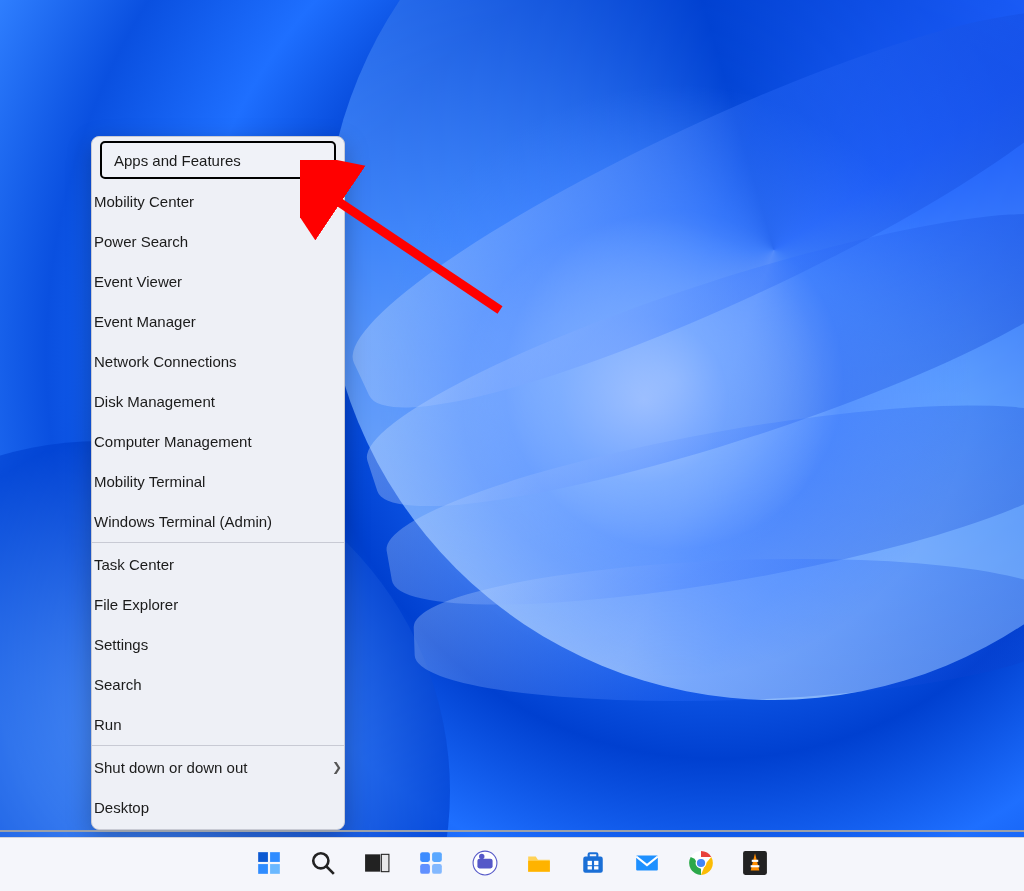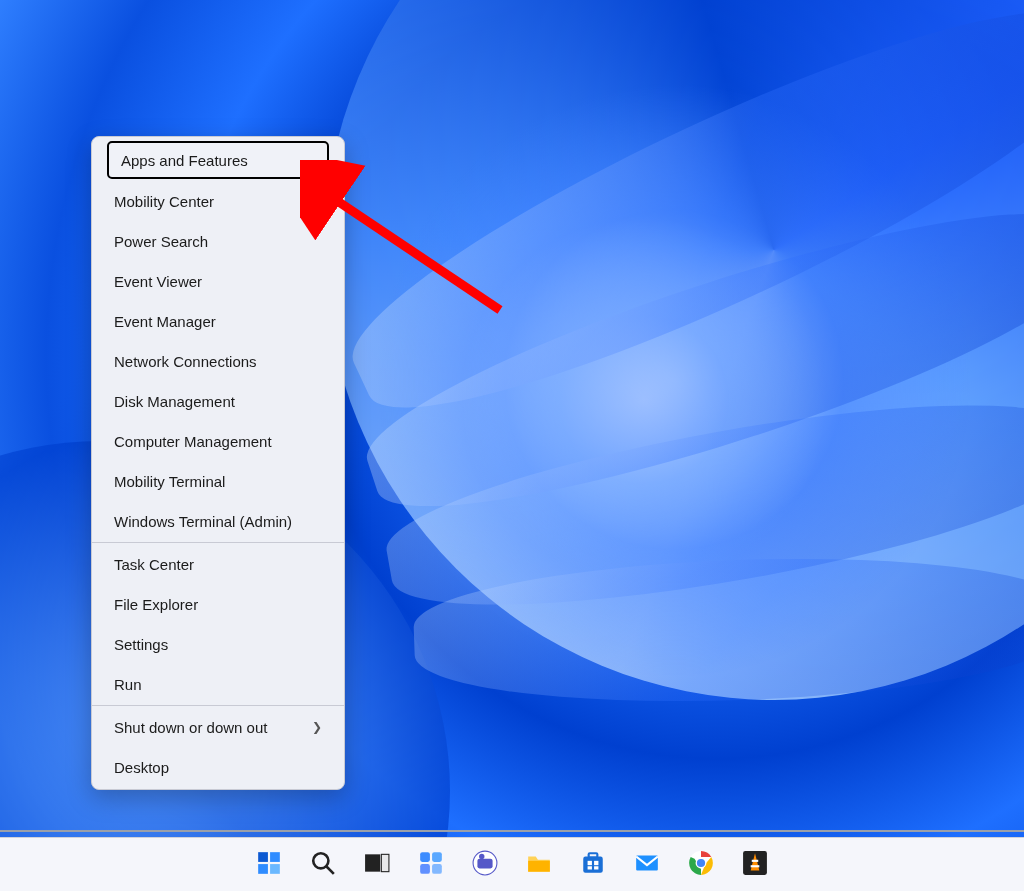--- a/index.html
+++ b/index.html
@@ -42,7 +42,7 @@
     height:40px;padding:0 22px;font-size:15px;color:#1b1b1b;cursor:default;
   }
   .menu-item.selected{
-    border:2px solid #000;border-radius:5px;margin:2px 15px;height:34px;padding:0 12px;
+    border:2px solid #000;border-radius:5px;margin:2px 8px;height:34px;padding:0 12px;
     background:#f0f2f8;
   }
   .menu-separator{height:1px;background:#c8cad4;margin:1px 0;}

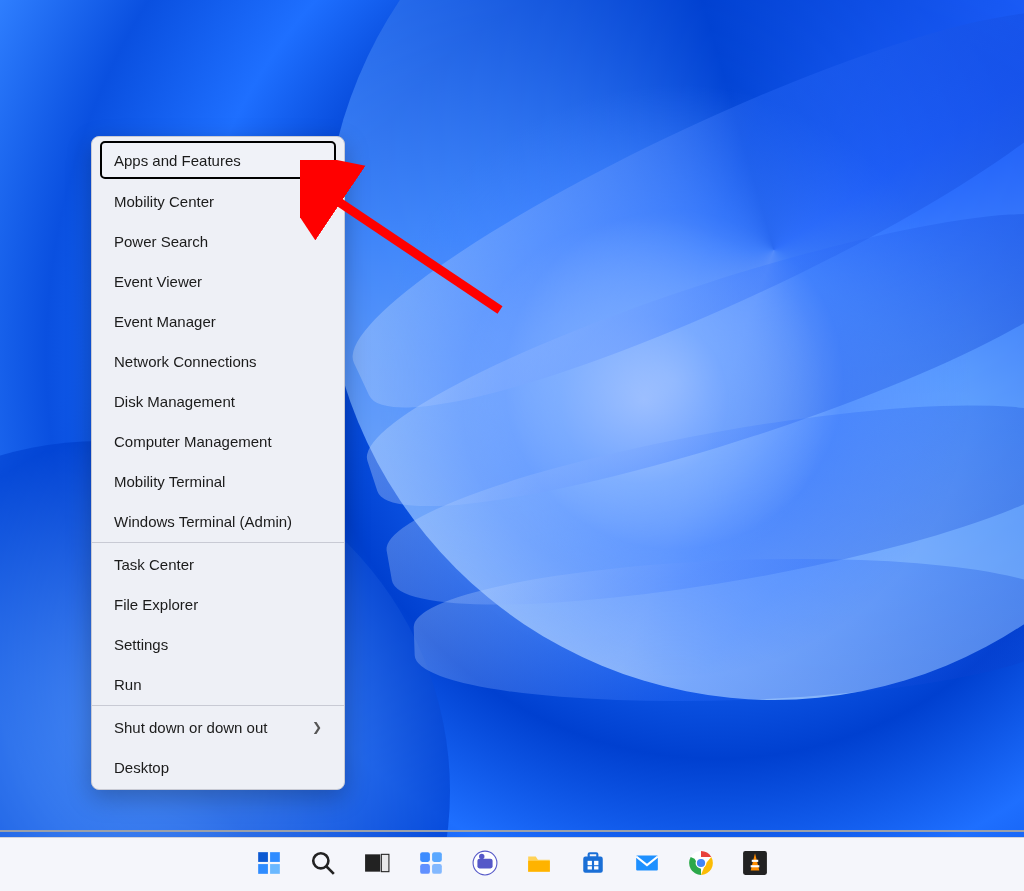--- a/index.html
+++ b/index.html
@@ -39,7 +39,7 @@
   }
   .menu-item{
     display:flex;align-items:center;justify-content:space-between;
-    height:40px;padding:0 22px;font-size:15px;color:#1b1b1b;cursor:default;
+    height:40px;padding:0 2px;font-size:15px;color:#1b1b1b;cursor:default;
   }
   .menu-item.selected{
     border:2px solid #000;border-radius:5px;margin:2px 8px;height:34px;padding:0 12px;

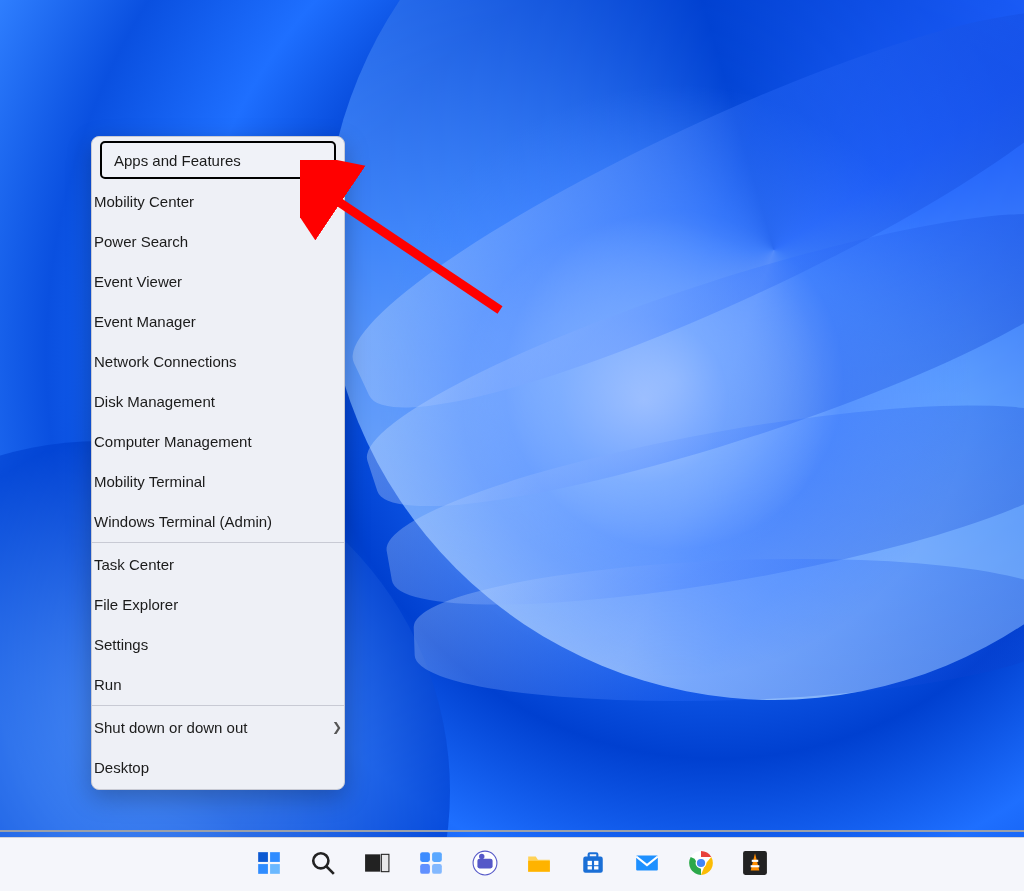--- a/index.html
+++ b/index.html
@@ -118,6 +118,9 @@
       <span>Settings</span>
     </div>
     <div class="menu-item">
+      <span>Search</span>
+    </div>
+    <div class="menu-item">
       <span>Run</span>
     </div>
 

